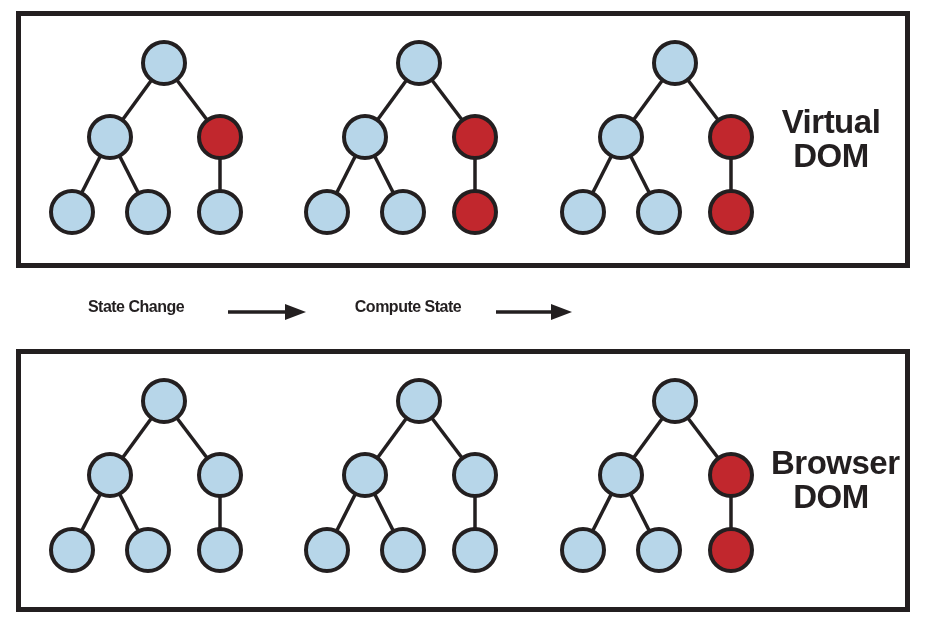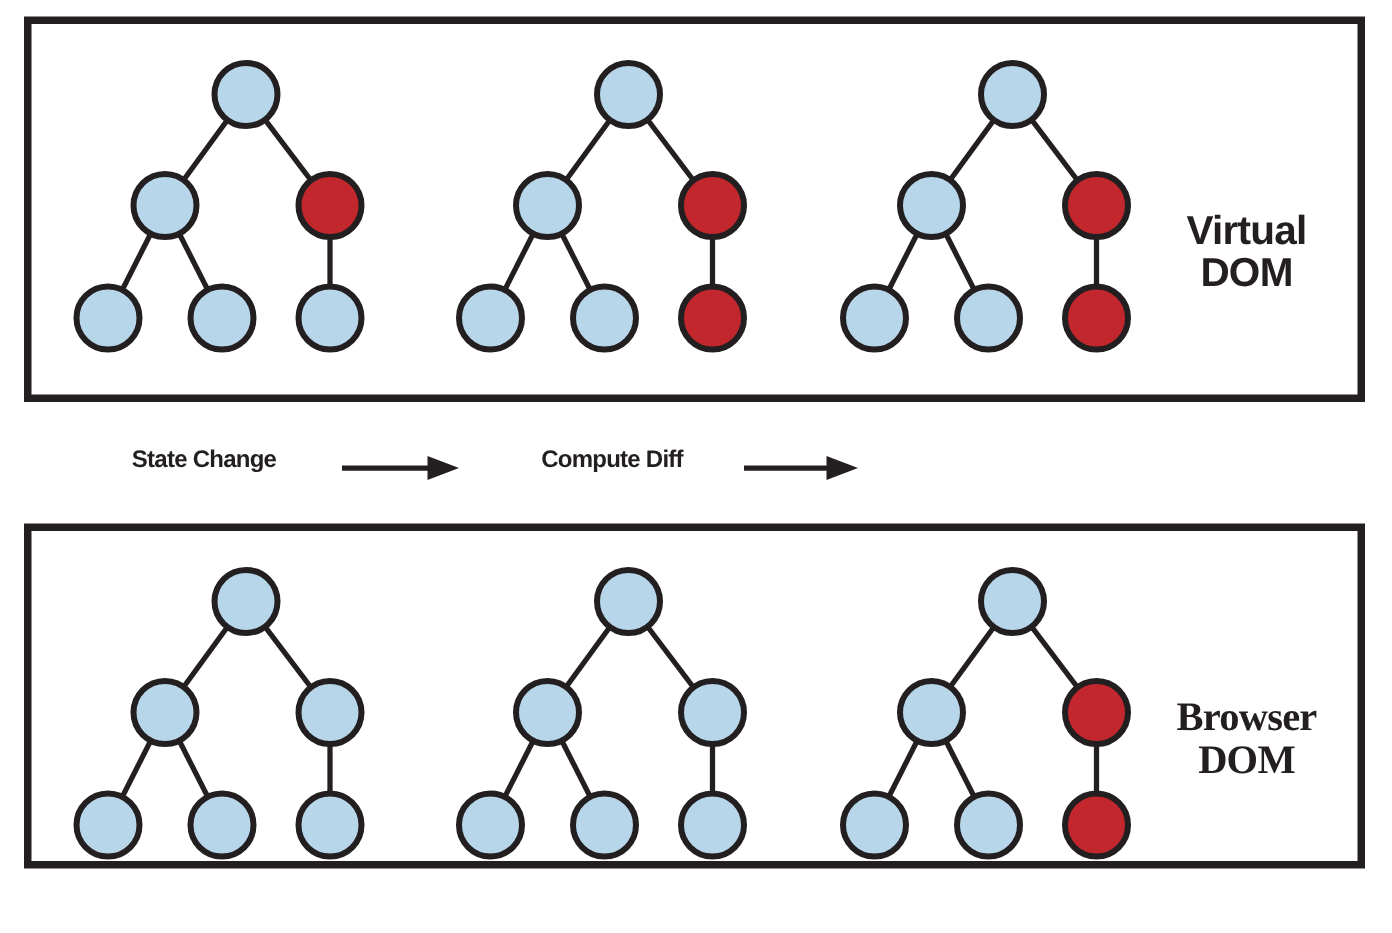--- a/index.html
+++ b/index.html
@@ -18,8 +18,8 @@
   .panel-label{
     position:absolute;right:14px;top:50%;transform:translateY(-50%);
     width:120px;text-align:center;
-    font-weight:700;font-size:27px;line-height:1.06;
-    letter-spacing:-0.5px;color:var(--stroke,#231f20);margin-top:28px;
+    font-weight:700;font-size:33px;line-height:1.06;
+    letter-spacing:-0.5px;color:var(--stroke,#231f20);
   }
 
   .flow{position:absolute;left:0;top:288px;width:928px;height:46px;color:var(--stroke,#231f20);}

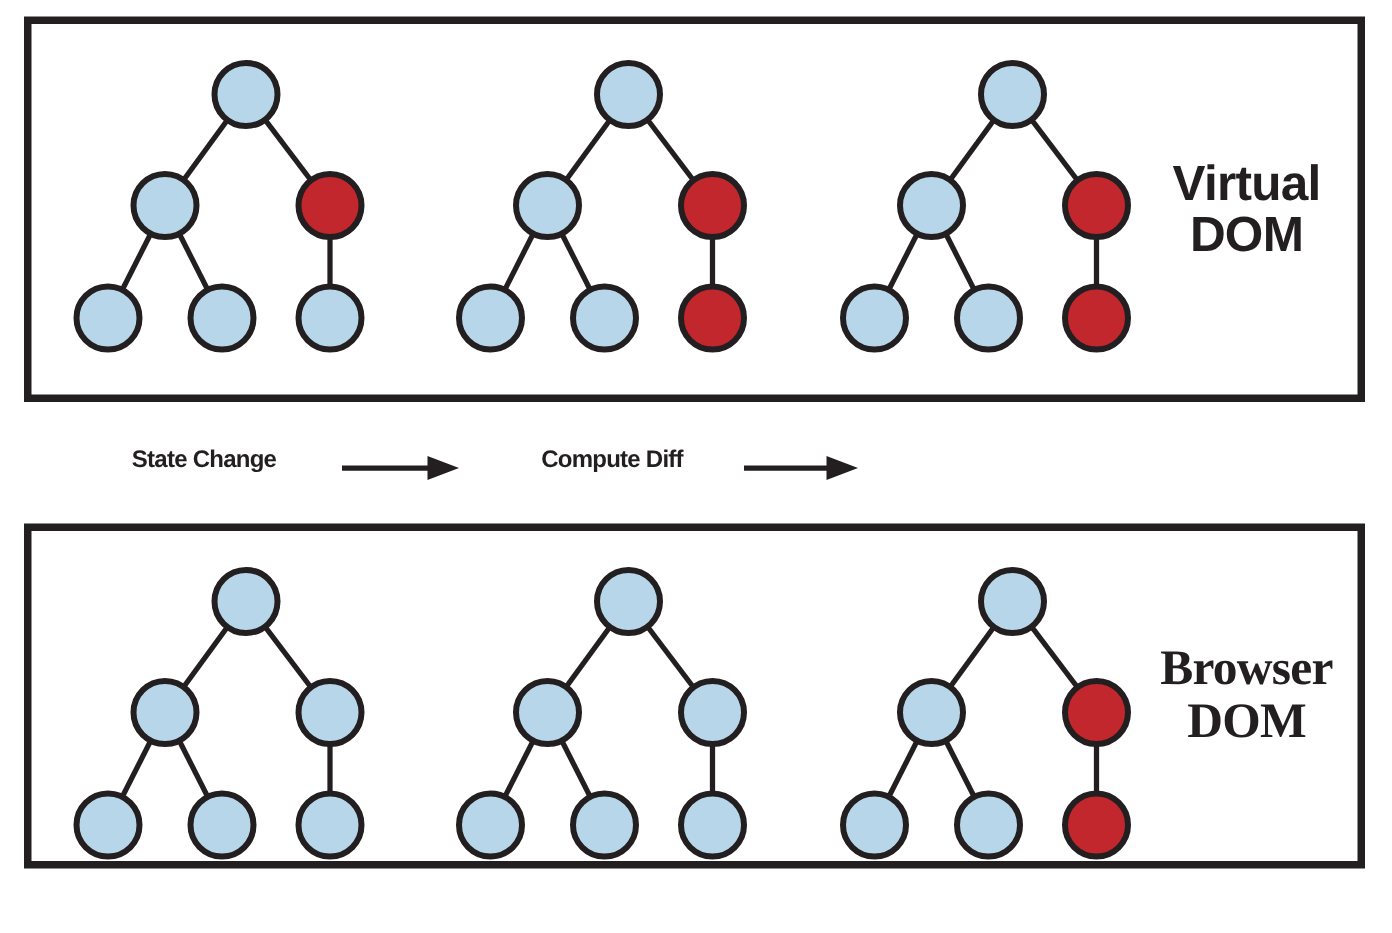--- a/index.html
+++ b/index.html
@@ -83,7 +83,7 @@
       <line x1="0" y1="11" x2="60" y2="11" stroke="currentColor" stroke-width="3.5"></line>
       <polygon points="57,3 78,11 57,19" fill="currentColor"></polygon>
     </svg>
-    <div class="flow-step" style="left:336px;width:144px">Compute Diff</div>
+    <div class="flow-step" style="left:336px;width:144px">Compute State</div>
     <svg class="arrow" style="left:496px" width="76" height="22" viewBox="0 0 76 22">
       <line x1="0" y1="11" x2="58" y2="11" stroke="currentColor" stroke-width="3.5"></line>
       <polygon points="55,3 76,11 55,19" fill="currentColor"></polygon>

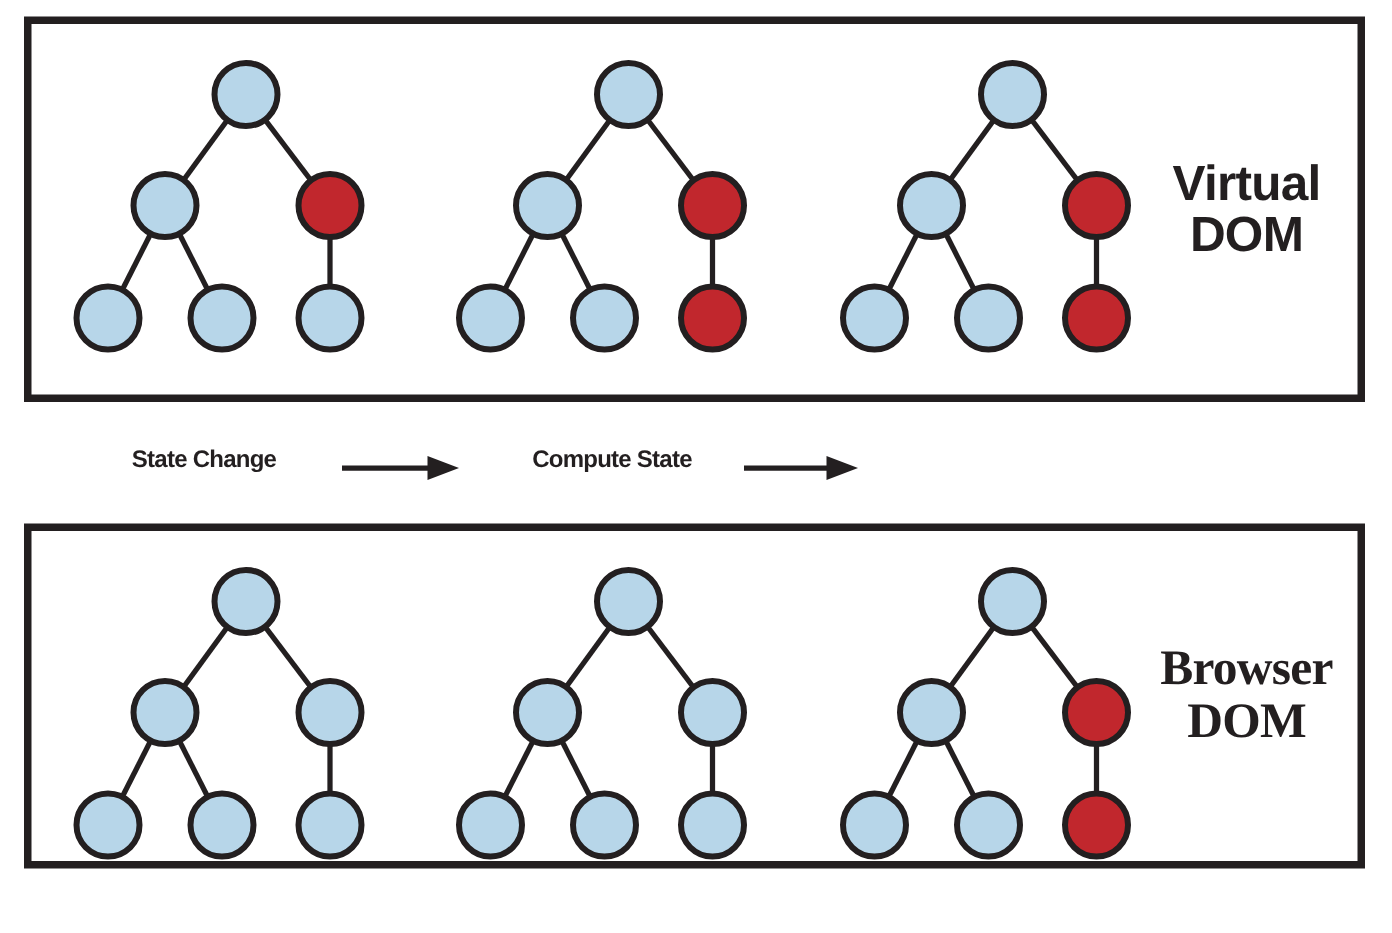--- a/index.html
+++ b/index.html
@@ -12,7 +12,7 @@
     box-sizing:border-box;background:var(--bg,#fff);
   }
   #panel-top{top:11px;height:257px;}
-  #panel-bottom{top:349px;height:230px;font-family:Liberation Serif, serif;}
+  #panel-bottom{top:349px;height:263px;}
   .trees{display:block;position:absolute;left:0;top:0;}
 
   .panel-label{

